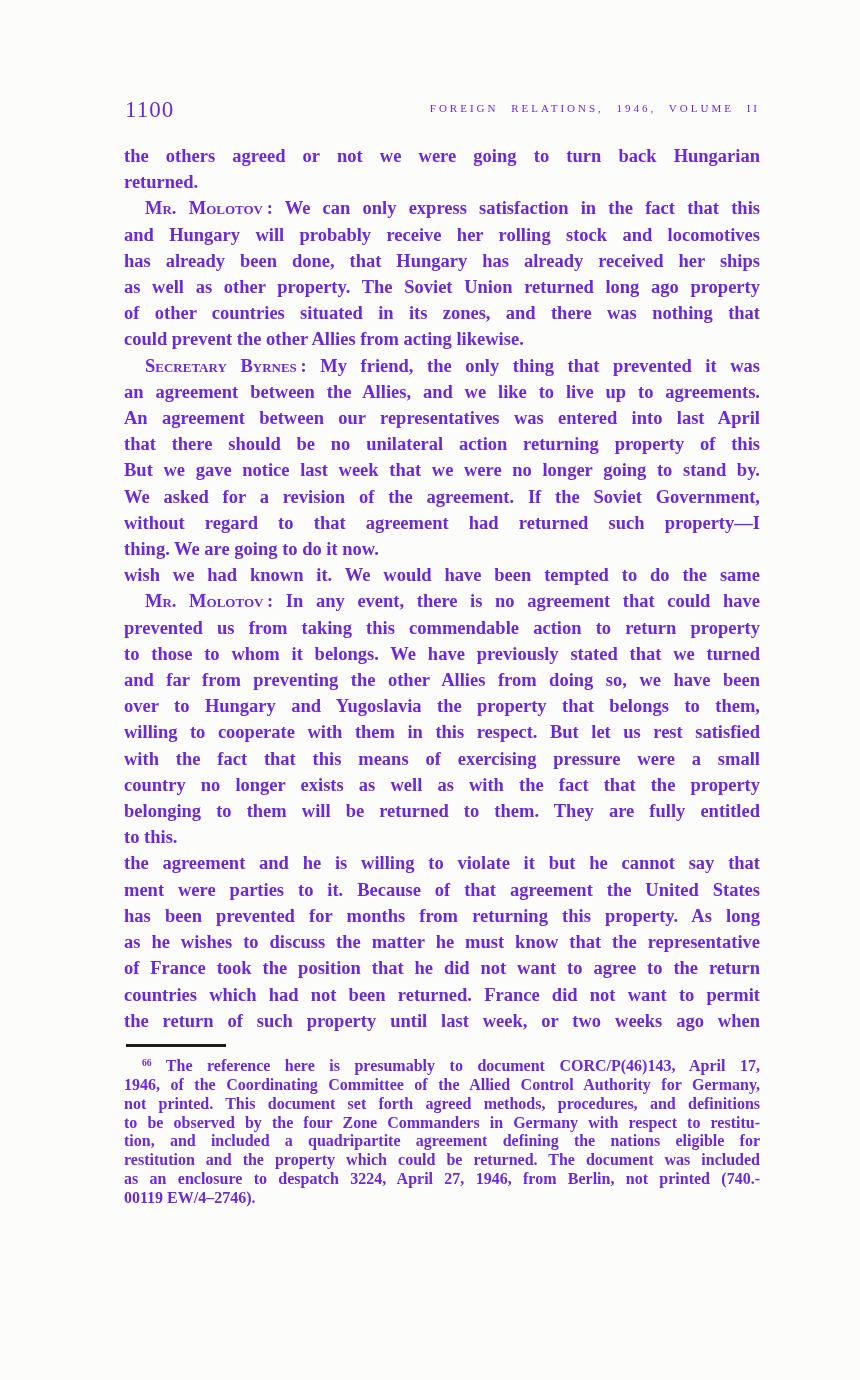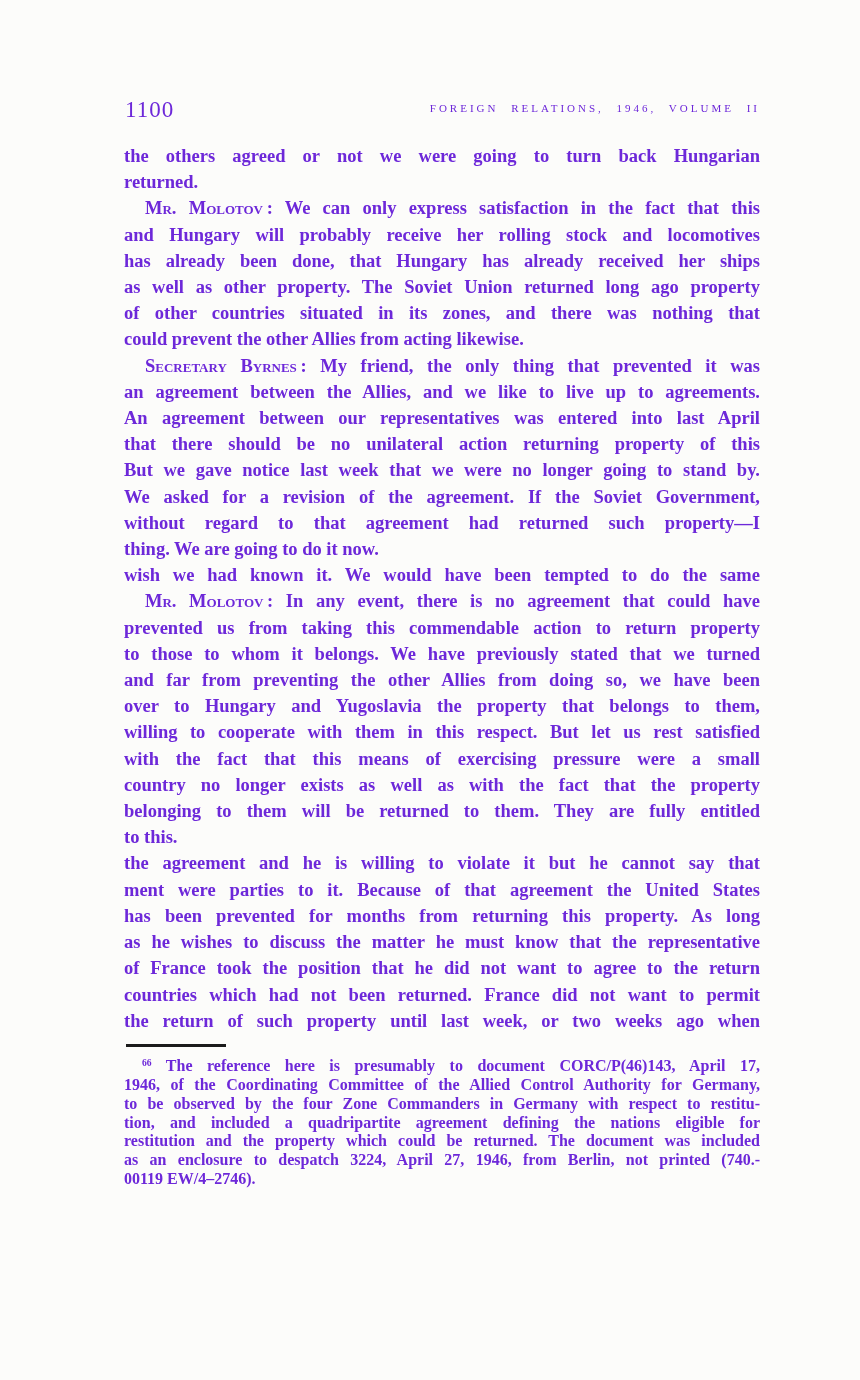--- a/index.html
+++ b/index.html
@@ -132,6 +132,7 @@
     <div id="footnote-text" class="footnote">
         <div class="line indent"><span class="sup">66</span><span> The reference here is presumably to document CORC/P(46)143, April 17,</span></div>
         <div class="line"><span>1946, of the Coordinating Committee of the Allied Control Authority for Germany,</span></div>
+        <div class="line"><span>not printed. This document set forth agreed methods, procedures, and definitions</span></div>
         <div class="line"><span>to be observed by the four Zone Commanders in Germany with respect to restitu-</span></div>
         <div class="line"><span>tion, and included a quadripartite agreement defining the nations eligible for</span></div>
         <div class="line"><span>restitution and the property which could be returned. The document was included</span></div>

